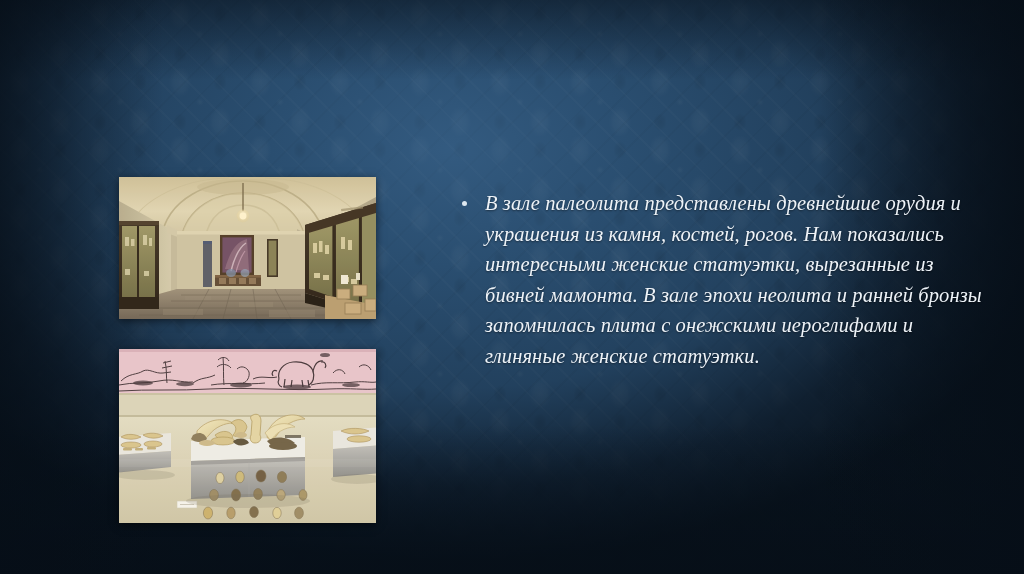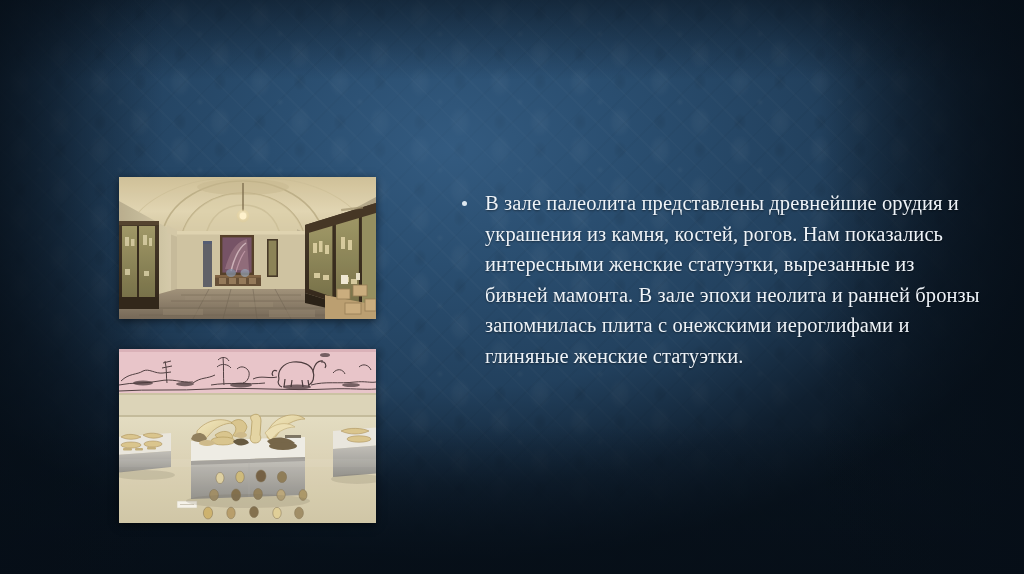--- a/index.html
+++ b/index.html
@@ -62,6 +62,7 @@
     letter-spacing:.1px;
     text-shadow:0 1px 2px rgba(0,0,0,.45);
     white-space:pre-line;
+    font-style:italic;
   }
 
   

